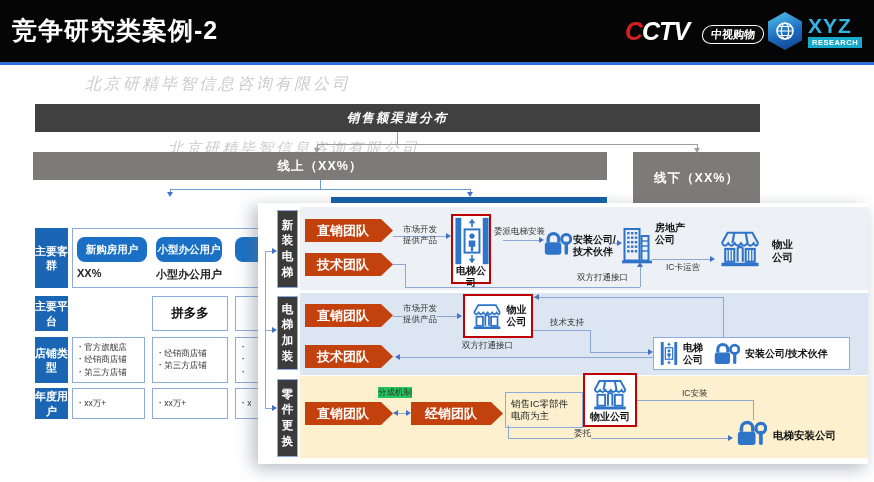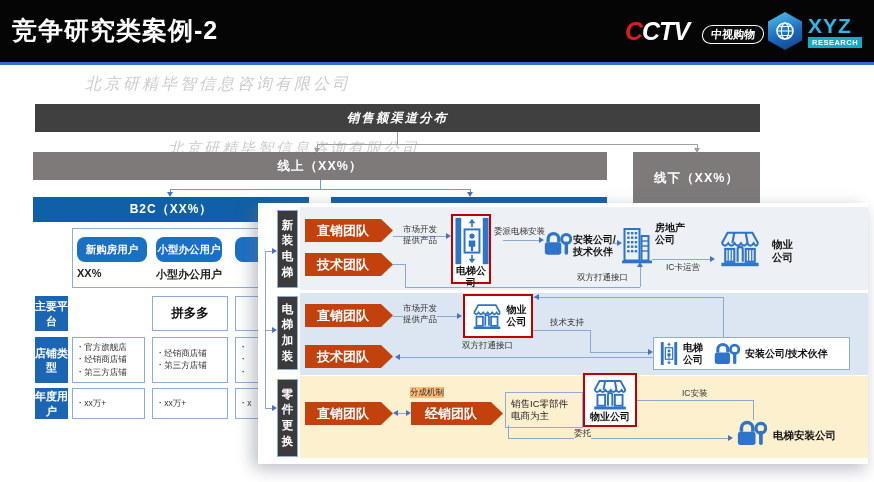--- a/index.html
+++ b/index.html
@@ -99,7 +99,6 @@
   <div class="abs ar ar-d-b" style="left:167px;top:192px;"></div>
   <div class="abs ar ar-d-b" style="left:467px;top:192px;"></div>
 
-  <div class="abs cbox bluehdr z1" style="left:33px;top:197px;width:276px;height:25px;">B2C（XX%）</div>
   <div class="abs cbox bluehdr z1" style="left:331px;top:197px;width:276px;height:25px;"></div>
 
   <div class="abs cell" style="left:72px;top:228px;width:238px;height:60px;"></div>

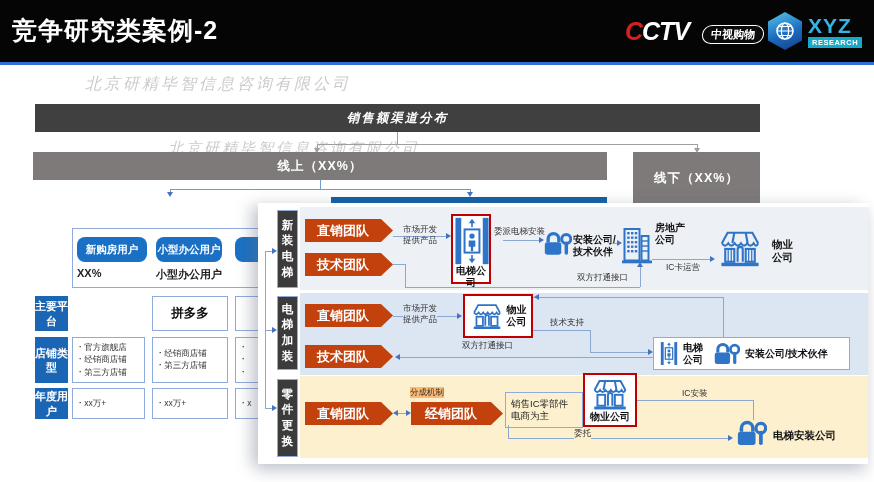--- a/index.html
+++ b/index.html
@@ -101,6 +101,7 @@
 
   <div class="abs cbox bluehdr z1" style="left:331px;top:197px;width:276px;height:25px;"></div>
 
+  <div class="abs cbox rowlbl" style="left:35px;top:228px;width:33px;height:60px;">主要客群</div>
   <div class="abs cell" style="left:72px;top:228px;width:238px;height:60px;"></div>
   <div class="abs rnd" style="left:77px;top:237px;width:70px;height:25px;">新购房用户</div>
   <div class="abs pct" style="left:77px;top:267px;width:70px;">XX%</div>

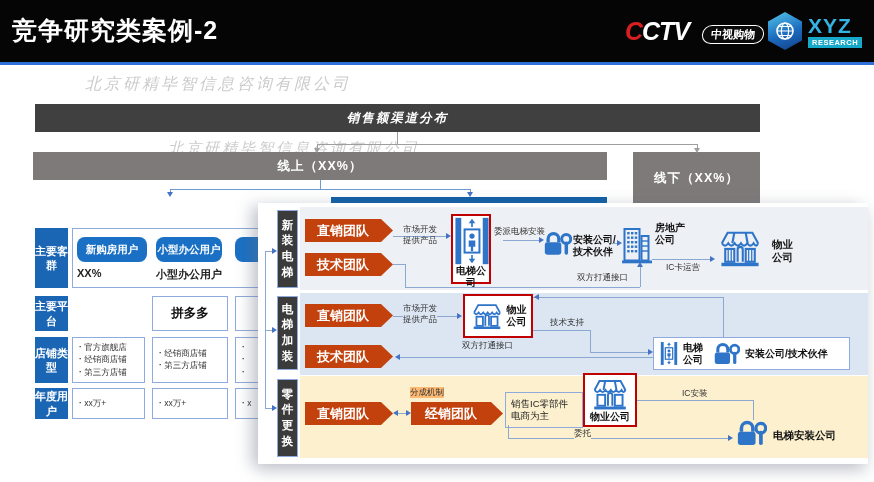--- a/index.html
+++ b/index.html
@@ -317,7 +317,7 @@
       <span>零件更换</span>
     </div>
   <div class="abs chev" style="left:305px;top:402px;width:88px;height:23px;">直销团队</div>
-  <div class="abs note" style="left:378px;top:387px;background:#fdba74;margin-left:32px;">分成机制</div>
+  <div class="abs note" style="left:378px;top:387px;background:#22c55e;">分成机制</div>
   <div class="abs pline" style="left:396px;top:413px;width:12px;height:1px;"></div>
   <div class="abs ar ar-l-b" style="left:393px;top:410px;"></div>
   <div class="abs ar ar-r-b" style="left:406px;top:410px;"></div>

